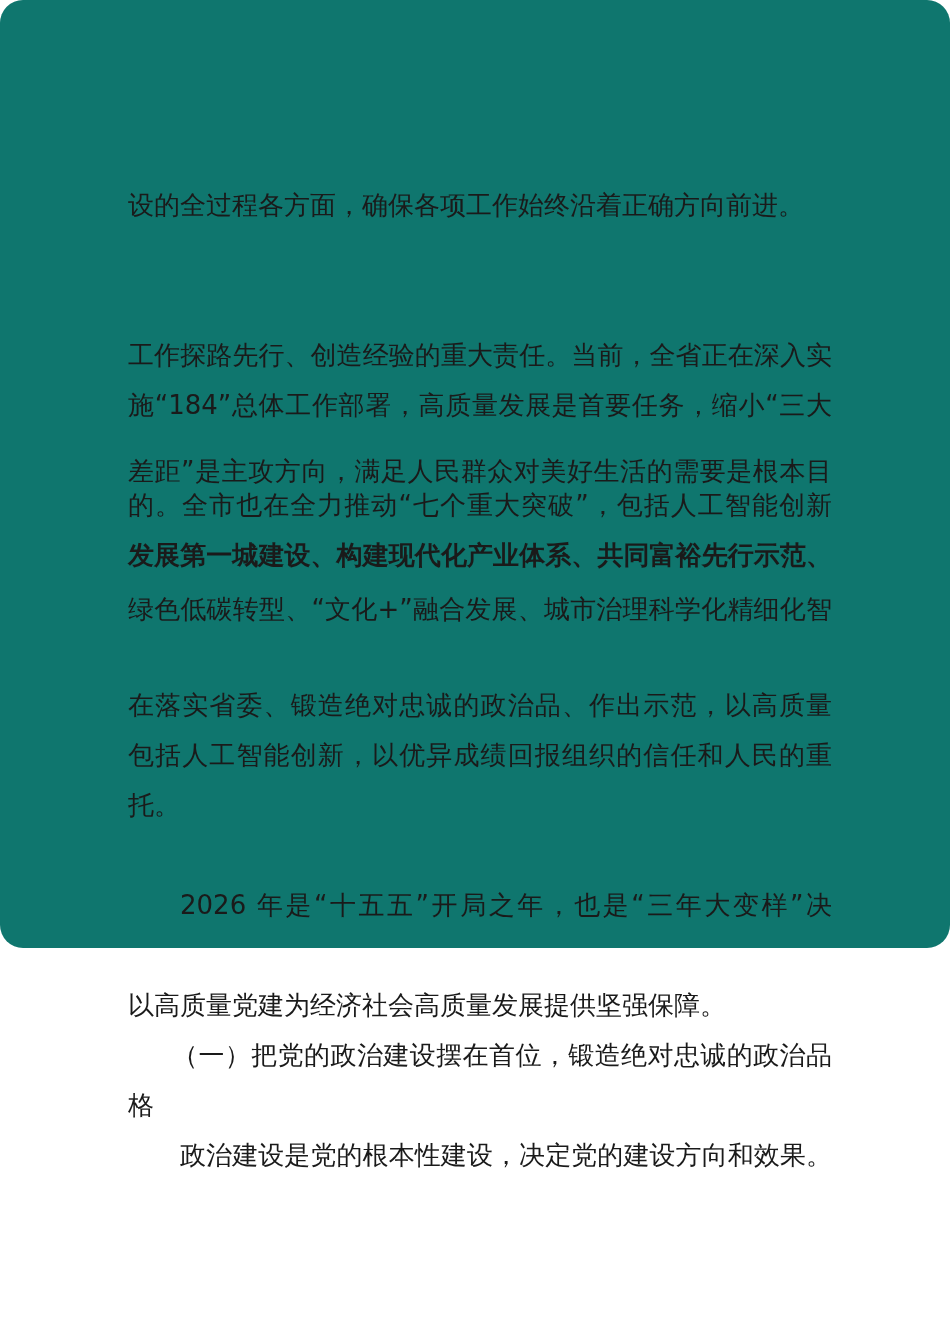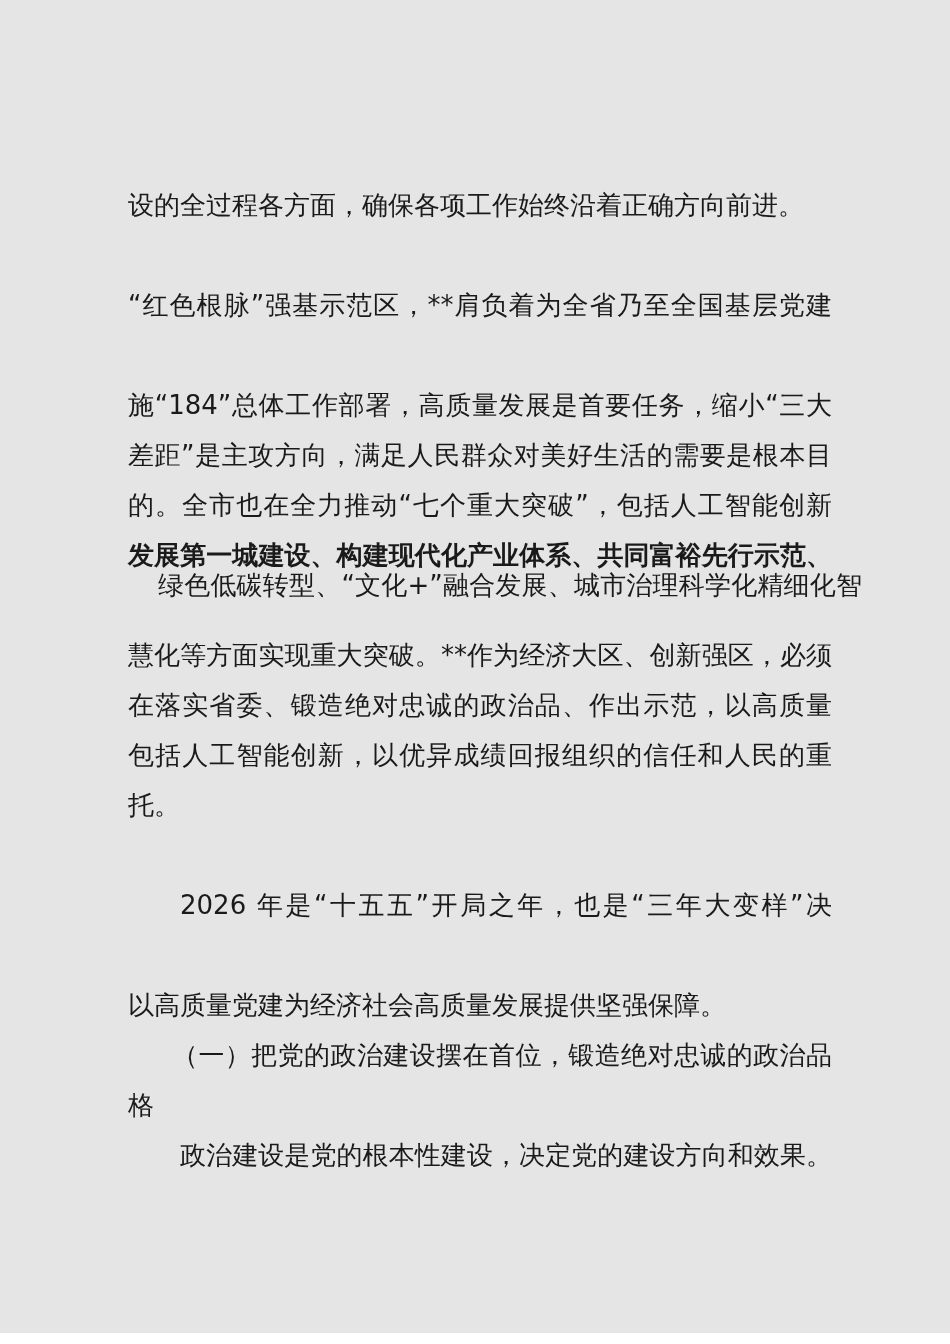--- a/index.html
+++ b/index.html
@@ -20,8 +20,9 @@
       left: 0;
       top: 0;
       width: 950px;
-      height: 1333px;
-      background: #e5e5e5;
+      height: 948px;
+      background: #0f766e;
+      border-radius: 23px;
     }
     .line {
       position: absolute;

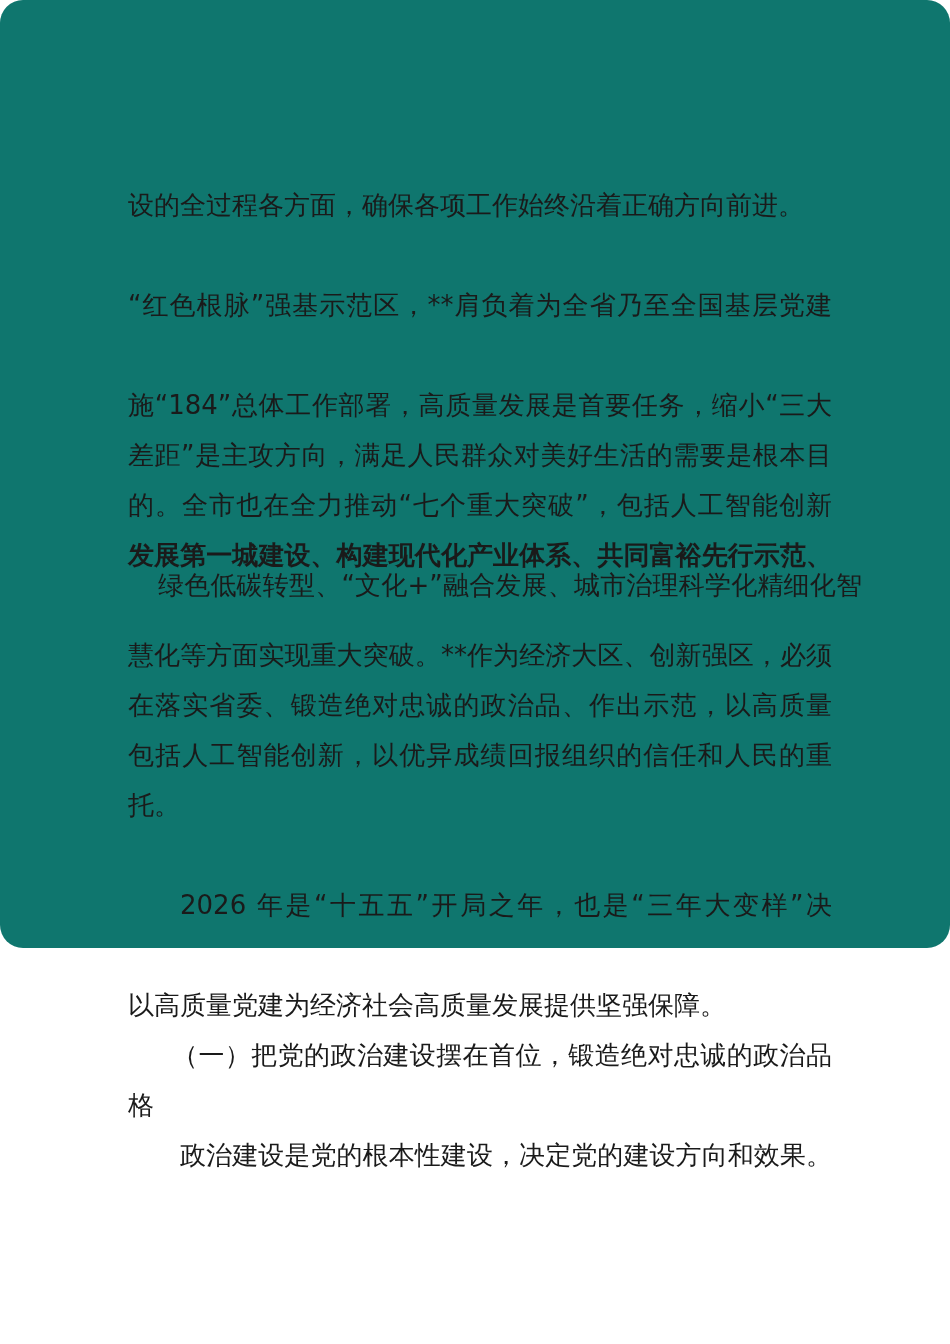--- a/index.html
+++ b/index.html
@@ -55,7 +55,6 @@
 
   <div class="line last" style="top:180px;">设的全过程各方面，确保各项工作始终沿着正确方向前进。</div>
 
-  <div class="line" style="top:280px;">“红色根脉”强基示范区，**肩负着为全省乃至全国基层党建</div>
   <div class="line" style="top:380px;">施“184”总体工作部署，高质量发展是首要任务，缩小“三大</div>
   <div class="line" style="top:430px;">差距”是主攻方向，满足人民群众对美好生活的需要是根本目</div>
   <div class="line" style="top:480px;">的。全市也在全力推动“七个重大突破”，包括人工智能创新</div>

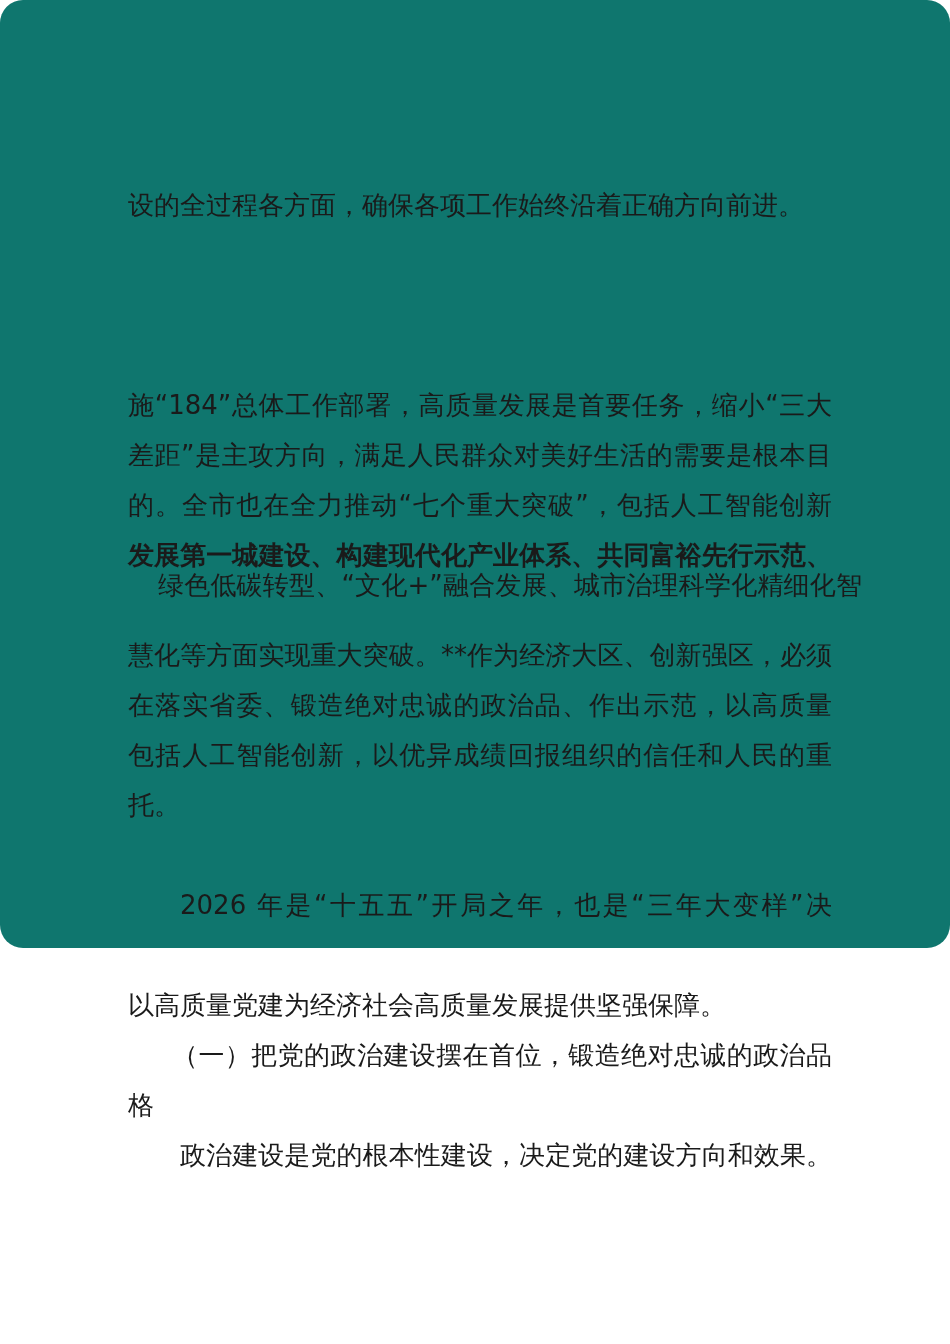--- a/index.html
+++ b/index.html
@@ -55,6 +55,7 @@
 
   <div class="line last" style="top:180px;">设的全过程各方面，确保各项工作始终沿着正确方向前进。</div>
 
+  <div class="line" style="top:330px;">工作探路先行、创造经验的重大责任。当前，全省正在深入实</div>
   <div class="line" style="top:380px;">施“184”总体工作部署，高质量发展是首要任务，缩小“三大</div>
   <div class="line" style="top:430px;">差距”是主攻方向，满足人民群众对美好生活的需要是根本目</div>
   <div class="line" style="top:480px;">的。全市也在全力推动“七个重大突破”，包括人工智能创新</div>

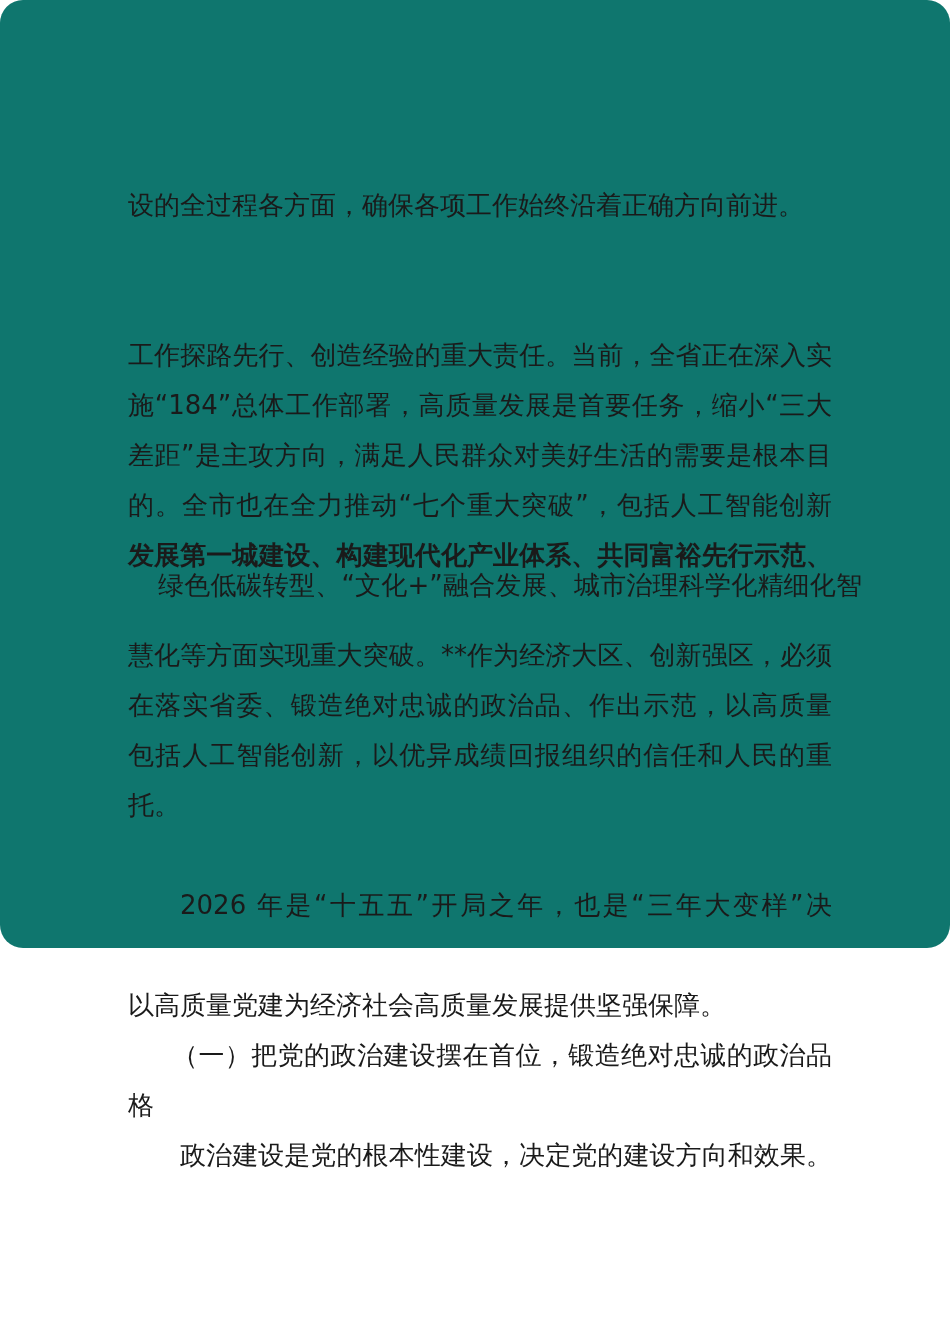--- a/index.html
+++ b/index.html
@@ -57,7 +57,7 @@
 
   <div class="line" style="top:330px;">工作探路先行、创造经验的重大责任。当前，全省正在深入实</div>
   <div class="line" style="top:380px;">施“184”总体工作部署，高质量发展是首要任务，缩小“三大</div>
-  <div class="line" style="top:430px;">差距”是主攻方向，满足人民群众对美好生活的需要是根本目</div>
+  <div class="line" style="top:446px;">差距”是主攻方向，满足人民群众对美好生活的需要是根本目</div>
   <div class="line" style="top:480px;">的。全市也在全力推动“七个重大突破”，包括人工智能创新</div>
   <div class="line" style="top:530px;font-weight:bold;">发展第一城建设、构建现代化产业体系、共同富裕先行示范、</div>
   <div class="line" style="top:560px;margin-left:30px;">绿色低碳转型、“文化+”融合发展、城市治理科学化精细化智</div>

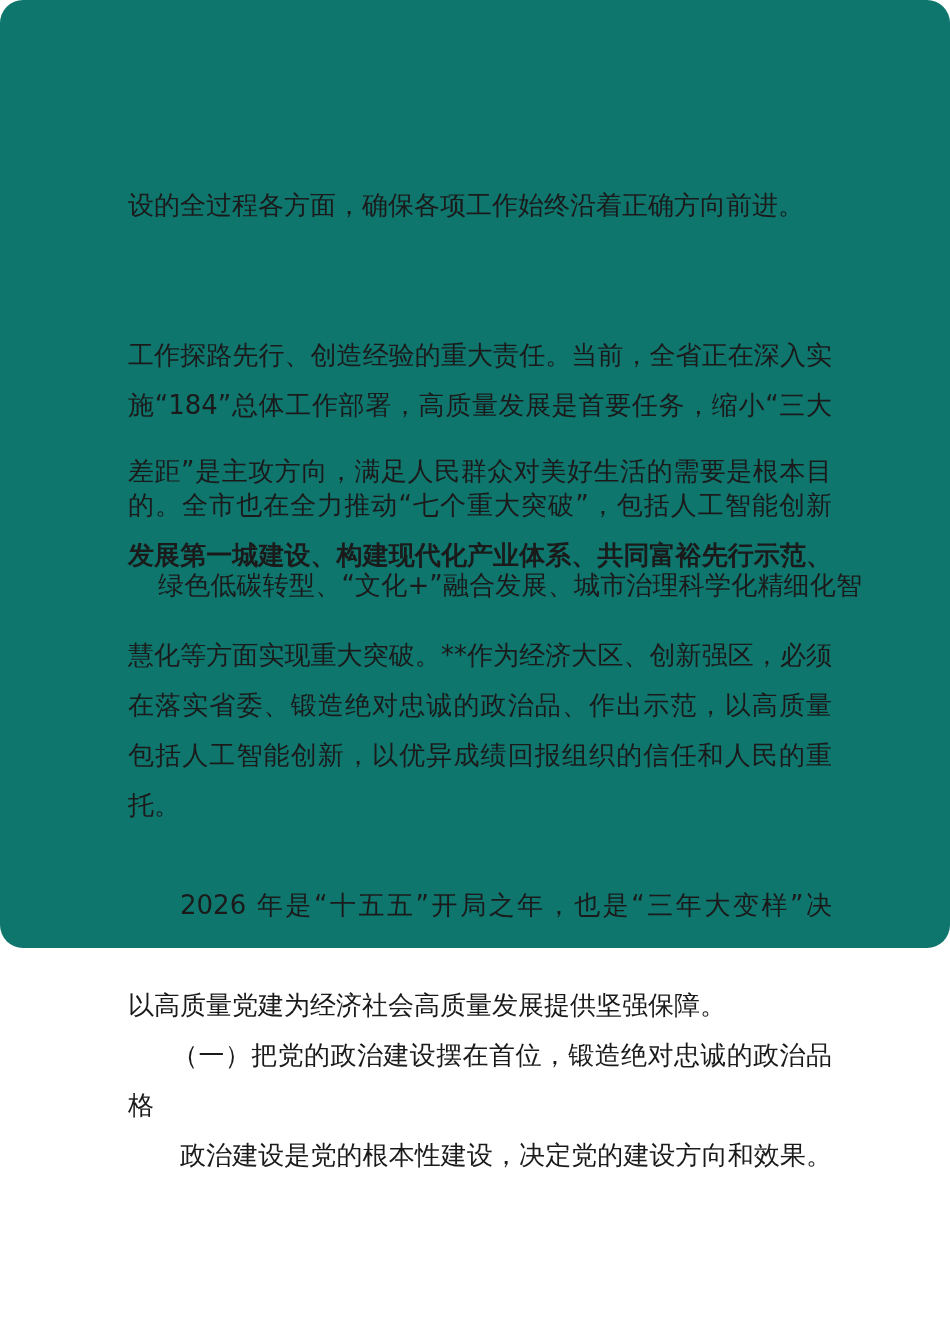--- a/index.html
+++ b/index.html
@@ -60,7 +60,7 @@
   <div class="line" style="top:446px;">差距”是主攻方向，满足人民群众对美好生活的需要是根本目</div>
   <div class="line" style="top:480px;">的。全市也在全力推动“七个重大突破”，包括人工智能创新</div>
   <div class="line" style="top:530px;font-weight:bold;">发展第一城建设、构建现代化产业体系、共同富裕先行示范、</div>
-  <div class="line" style="top:560px;margin-left:30px;">绿色低碳转型、“文化+”融合发展、城市治理科学化精细化智</div>
+  <div class="line" style="top:584px;">绿色低碳转型、“文化+”融合发展、城市治理科学化精细化智</div>
   <div class="line" style="top:630px;">慧化等方面实现重大突破。**作为经济大区、创新强区，必须</div>
   <div class="line" style="top:680px;">在落实省委、锻造绝对忠诚的政治品、作出示范，以高质量</div>
   <div class="line" style="top:730px;">包括人工智能创新，以优异成绩回报组织的信任和人民的重</div>

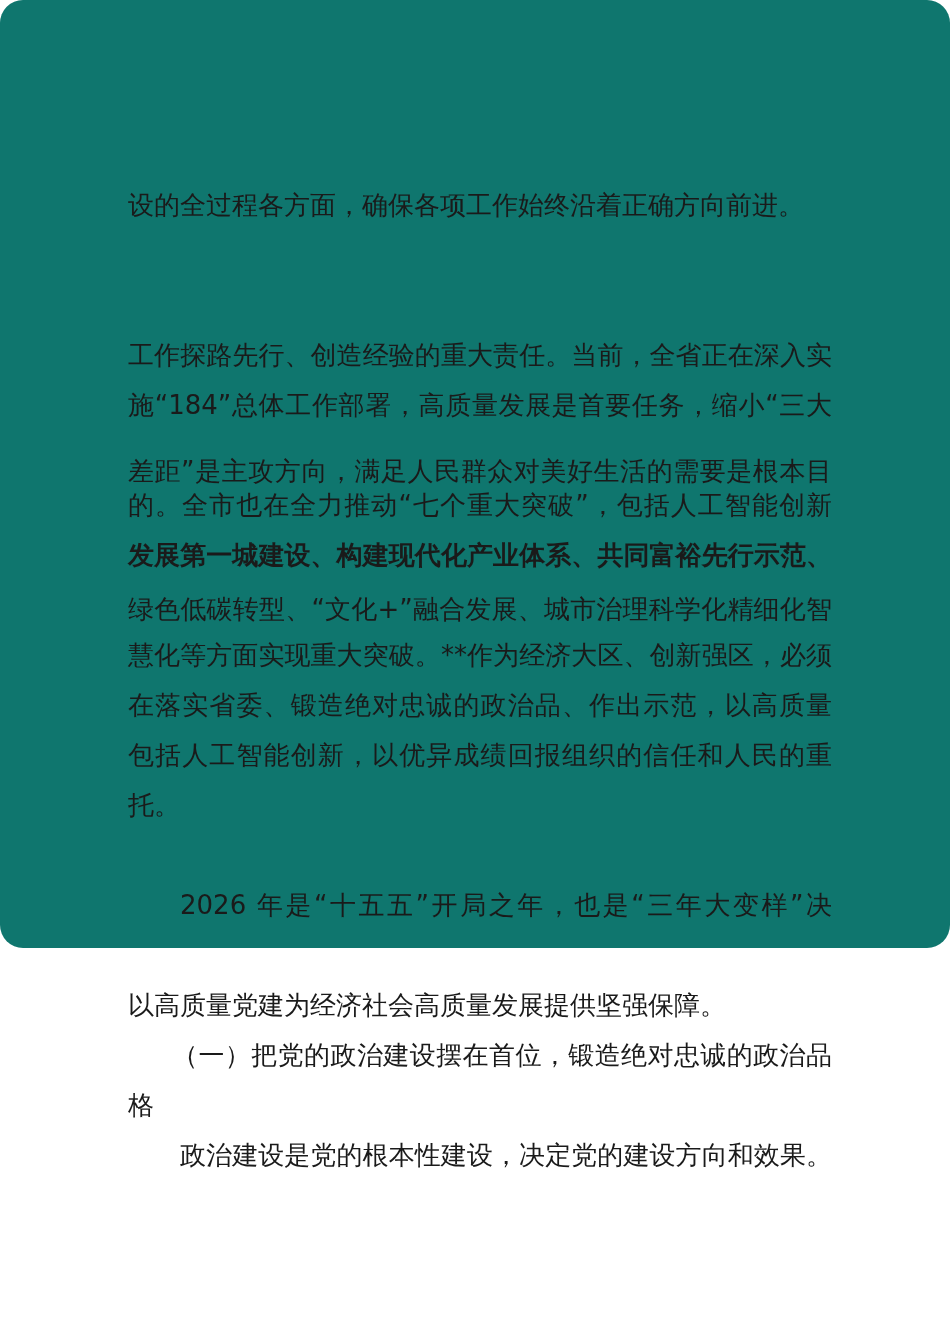--- a/index.html
+++ b/index.html
@@ -61,7 +61,6 @@
   <div class="line" style="top:480px;">的。全市也在全力推动“七个重大突破”，包括人工智能创新</div>
   <div class="line" style="top:530px;font-weight:bold;">发展第一城建设、构建现代化产业体系、共同富裕先行示范、</div>
   <div class="line" style="top:584px;">绿色低碳转型、“文化+”融合发展、城市治理科学化精细化智</div>
-  <div class="line" style="top:630px;">慧化等方面实现重大突破。**作为经济大区、创新强区，必须</div>
   <div class="line" style="top:680px;">在落实省委、锻造绝对忠诚的政治品、作出示范，以高质量</div>
   <div class="line" style="top:730px;">包括人工智能创新，以优异成绩回报组织的信任和人民的重</div>
   <div class="line last" style="top:780px;">托。</div>

